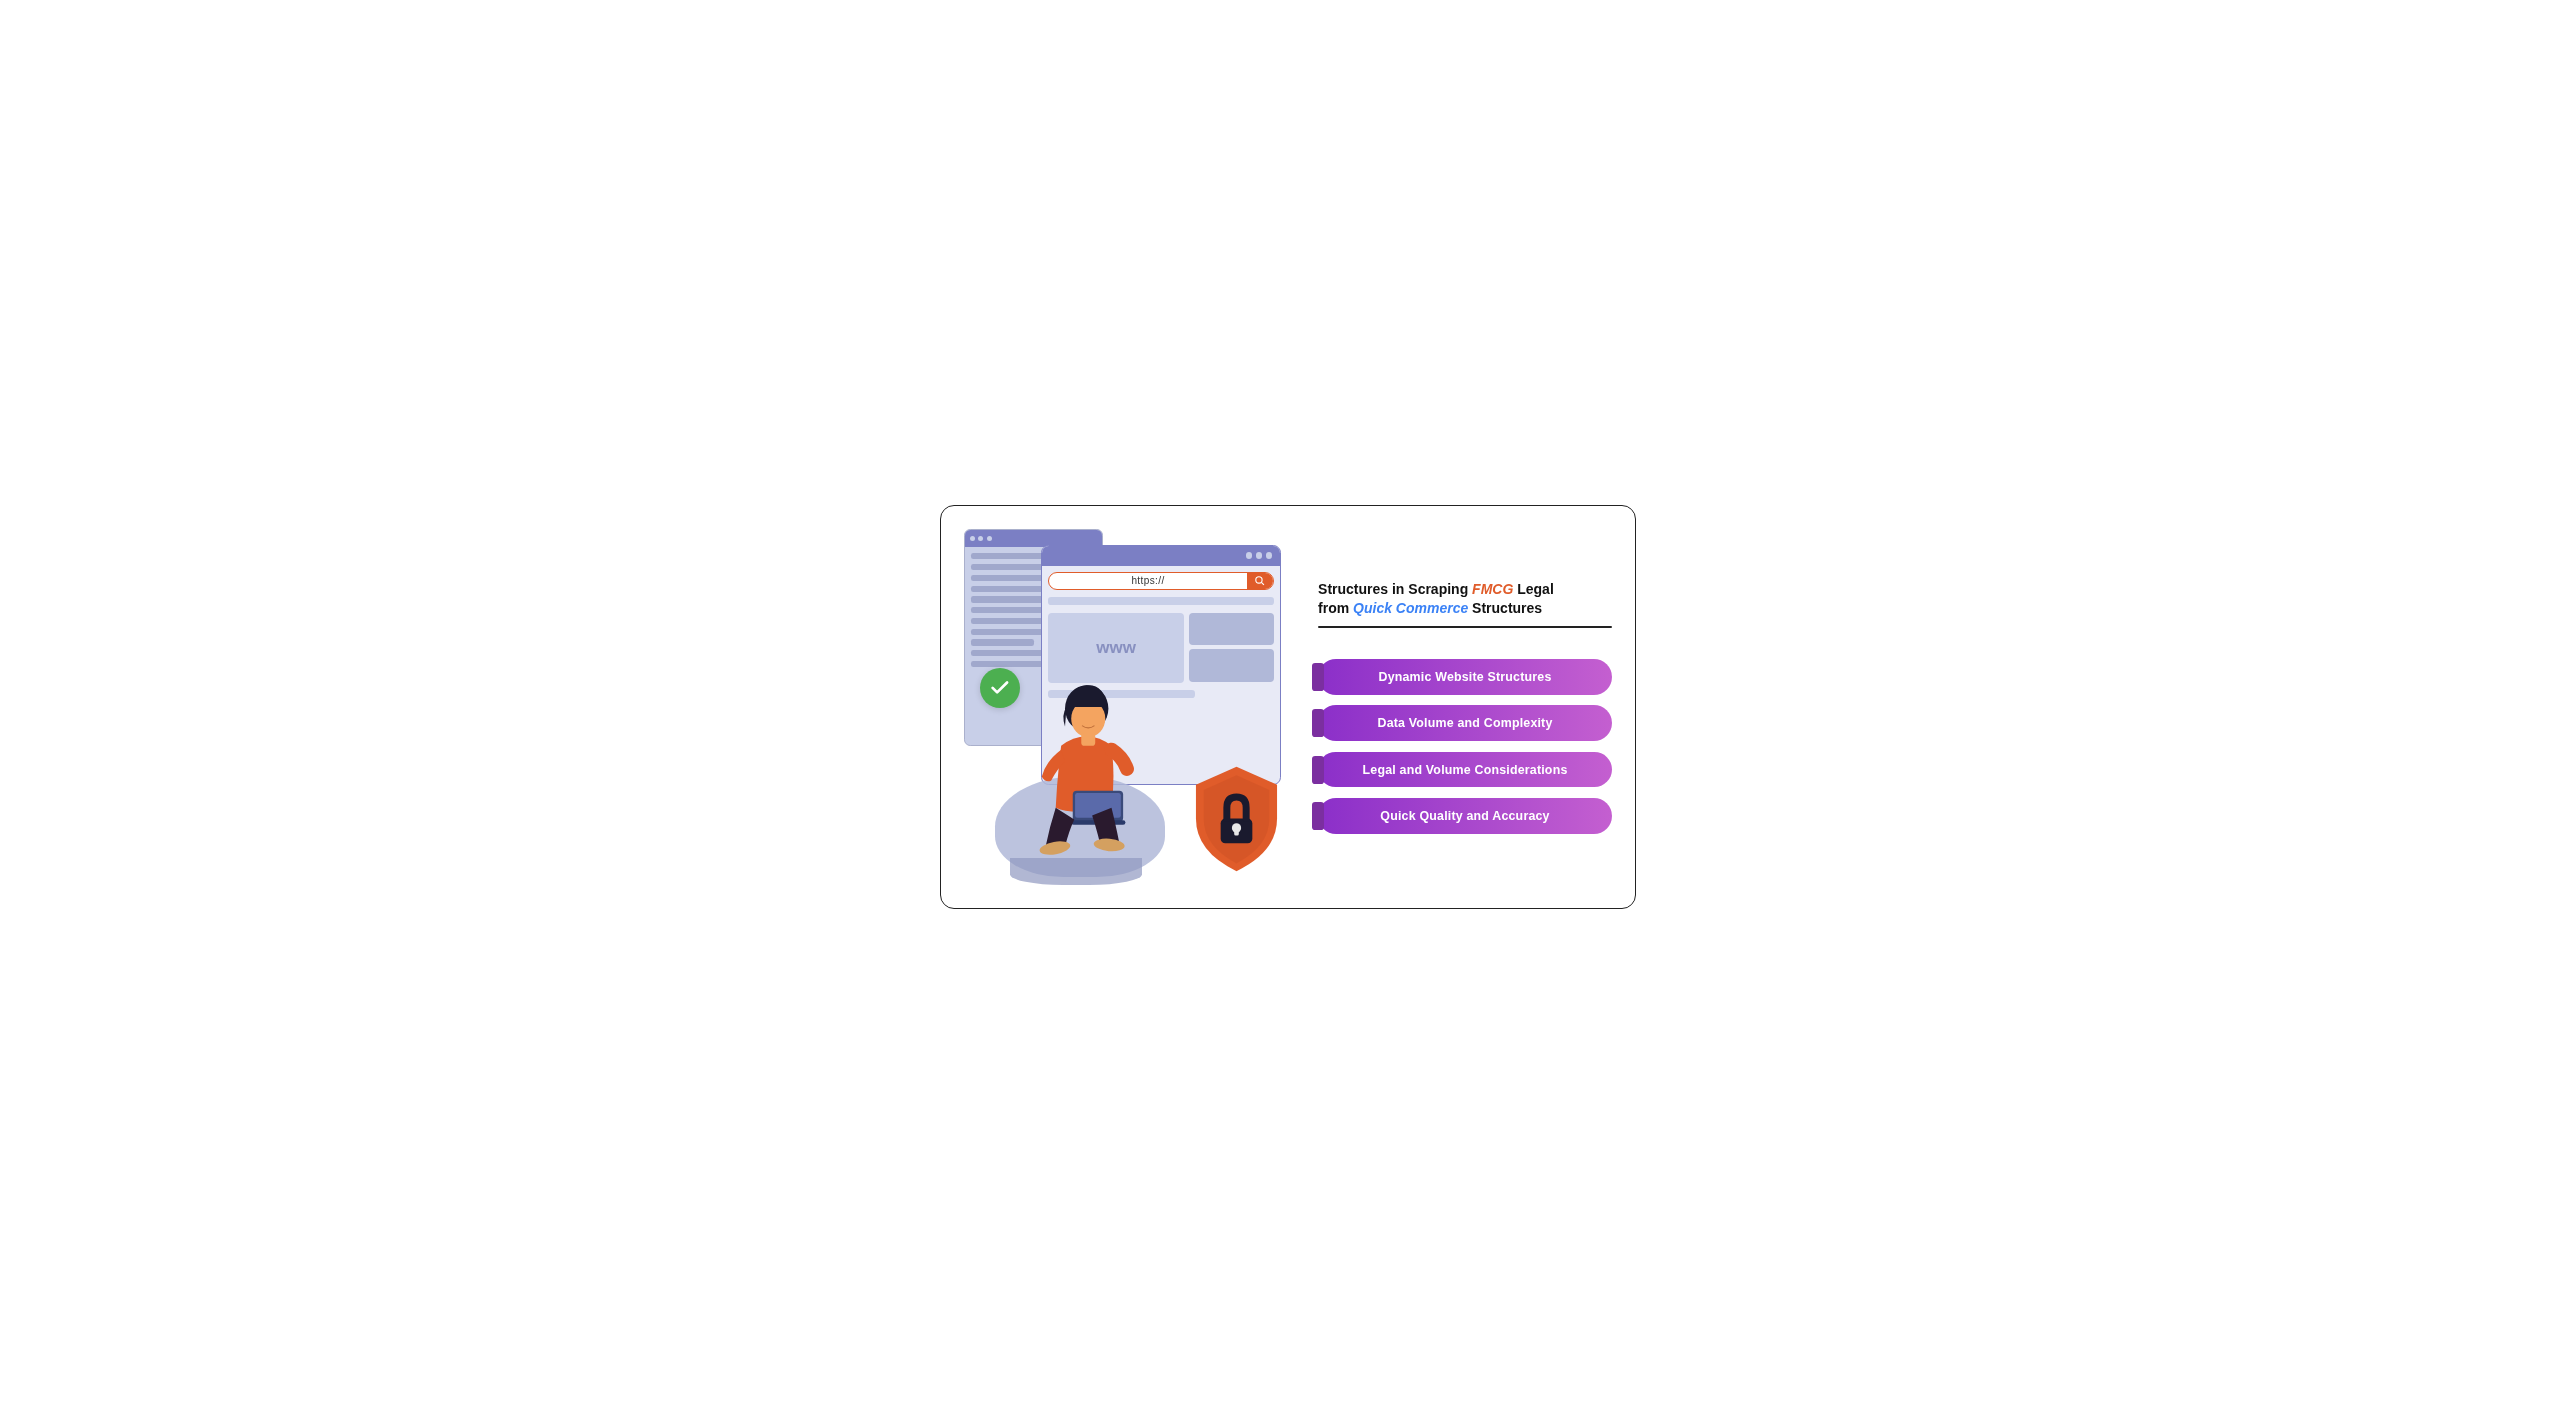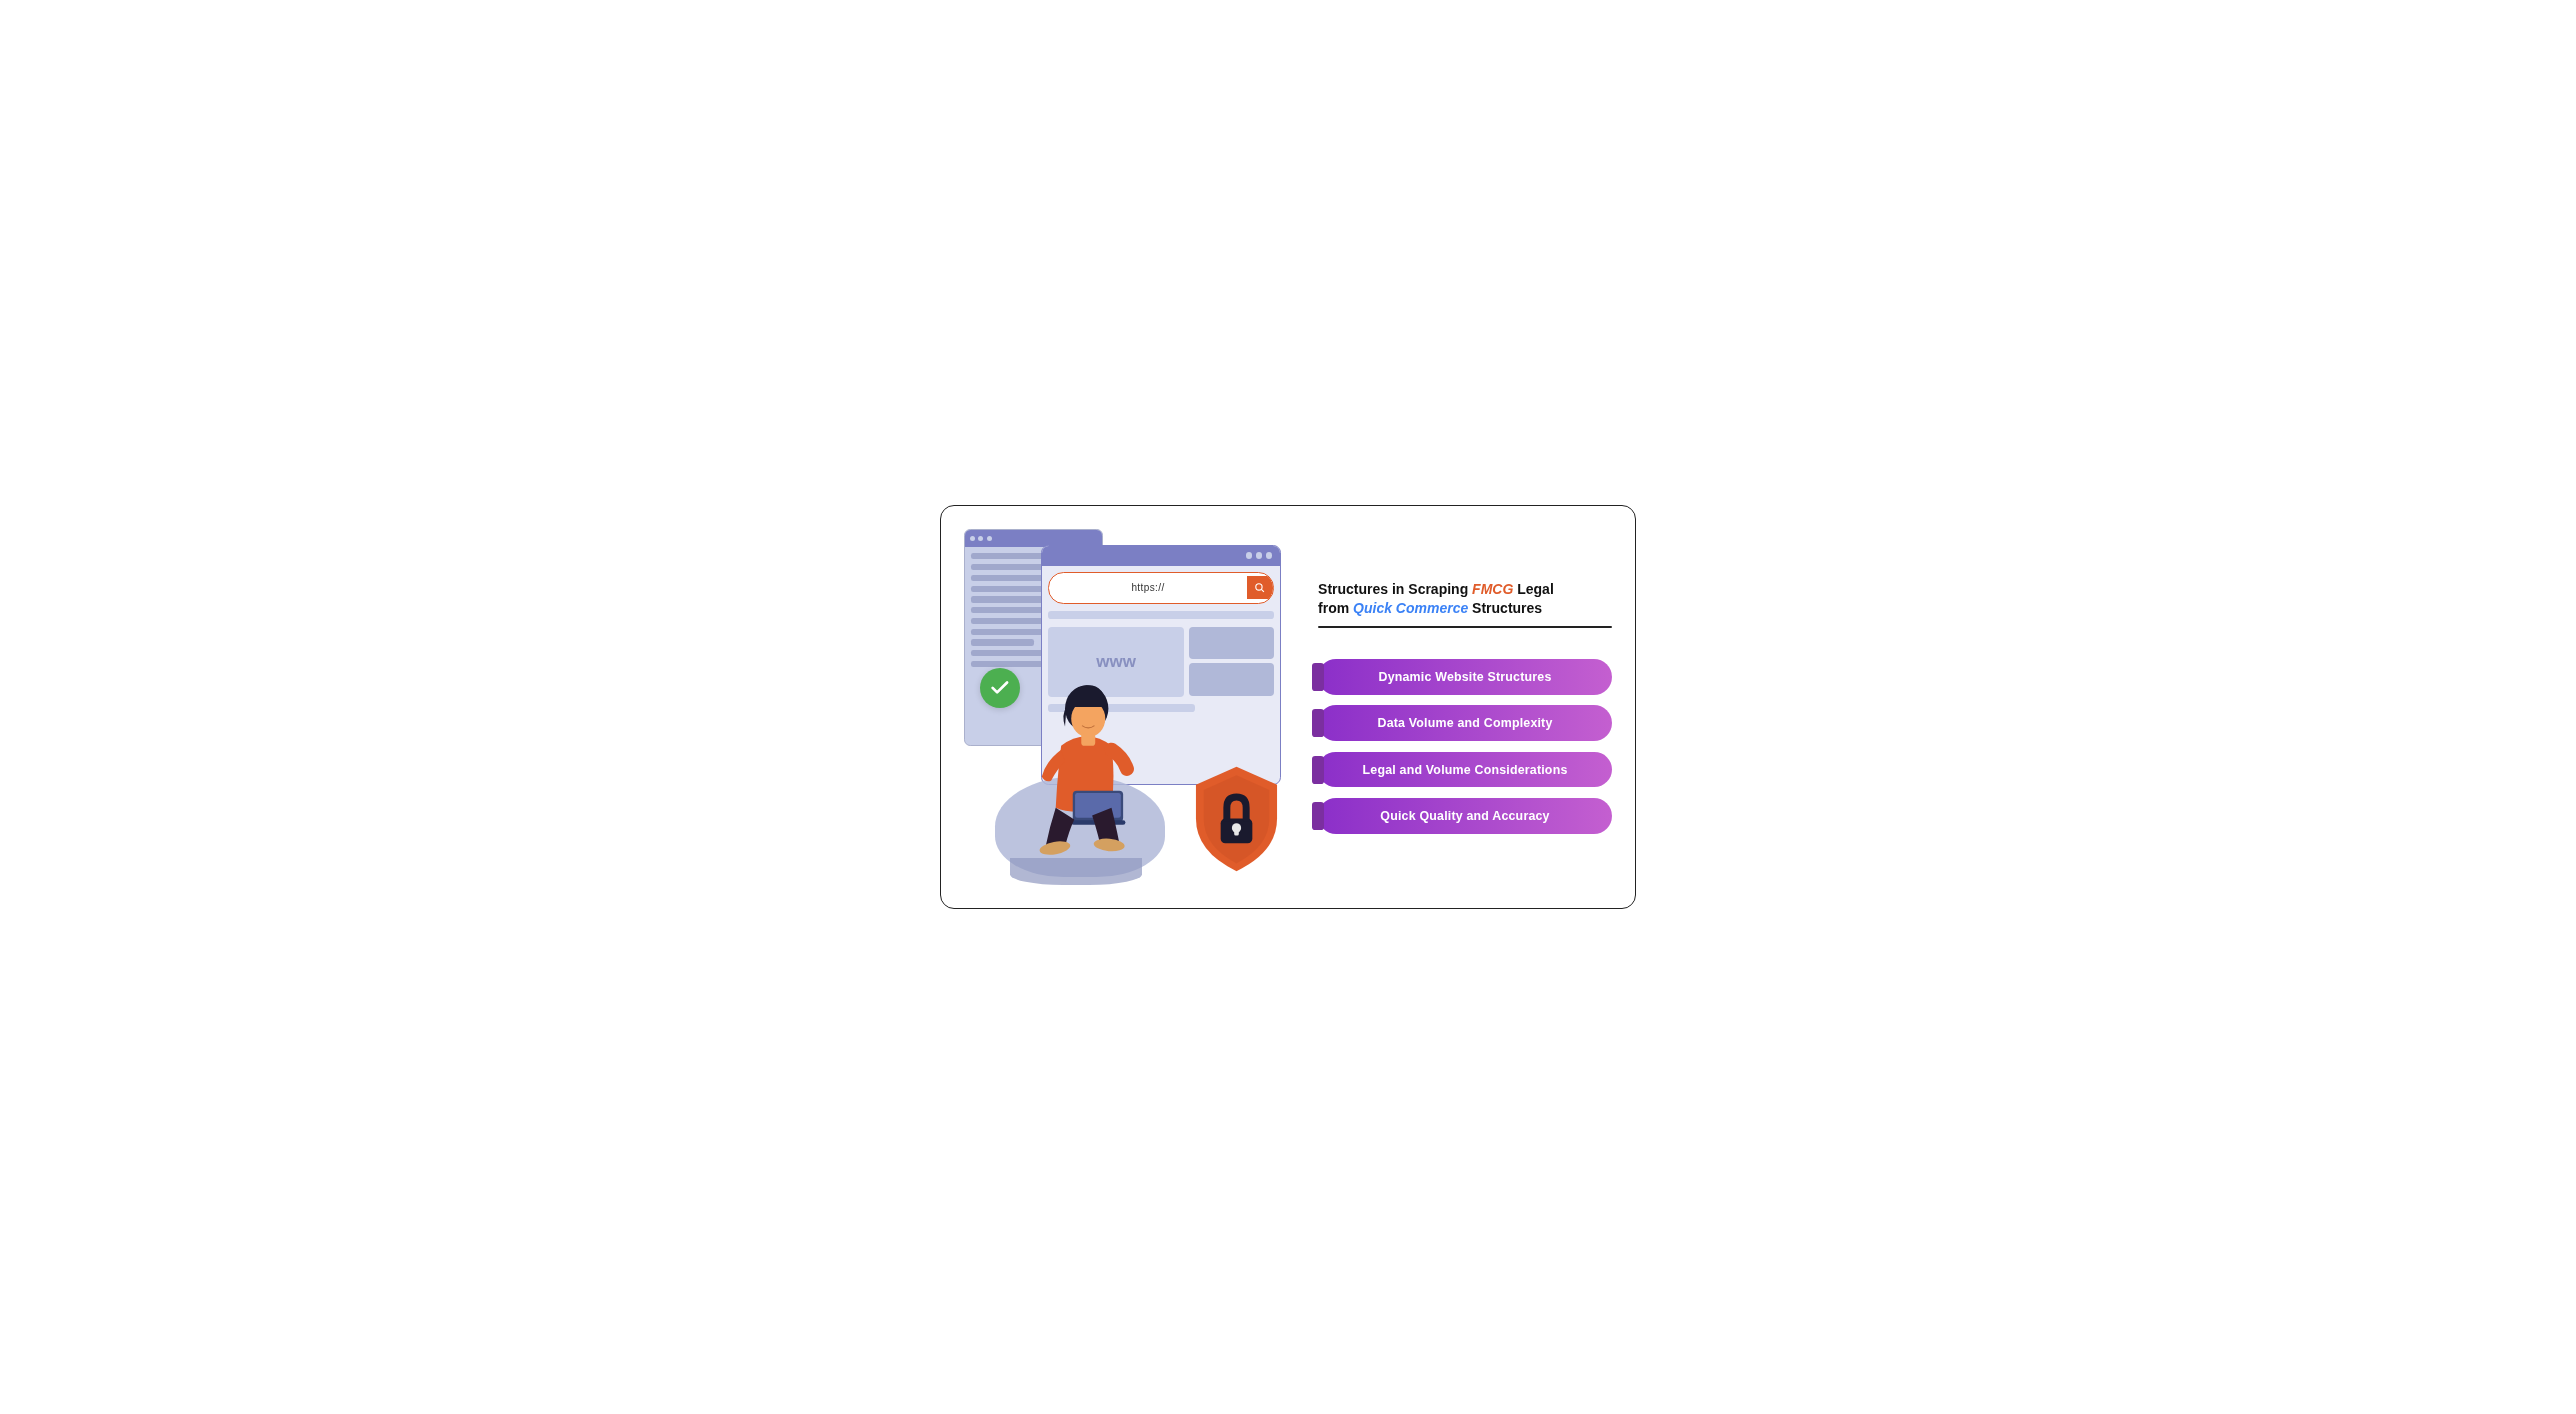--- a/index.html
+++ b/index.html
@@ -110,7 +110,7 @@
       border: 1.5px solid #e05c2a;
       border-radius: 15.5px;
       overflow: hidden;
-      height: 32px;
+      height: 18px;
     }
     .url-text {
       flex: 1;

